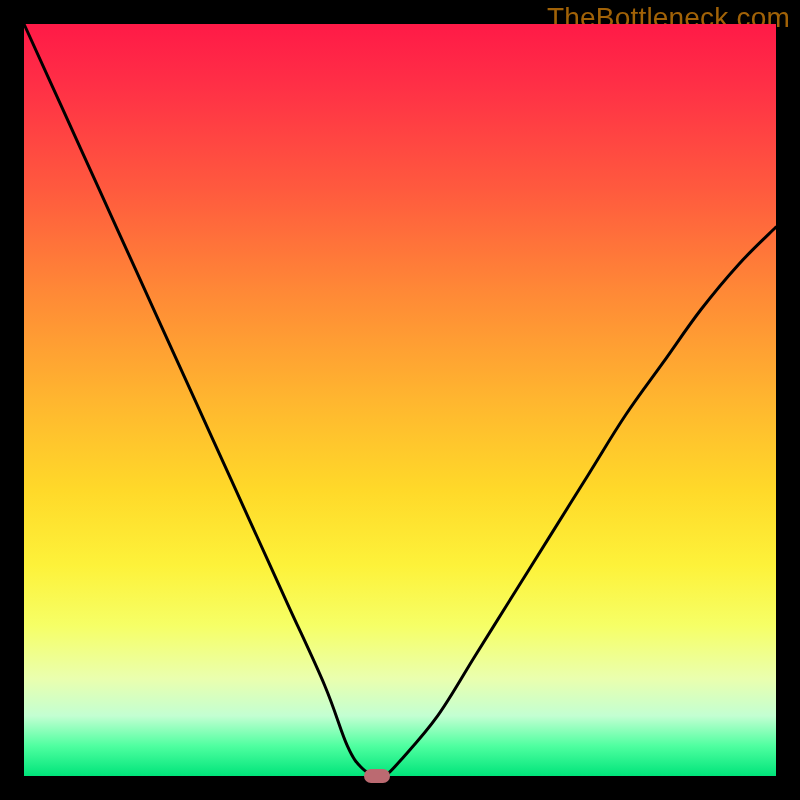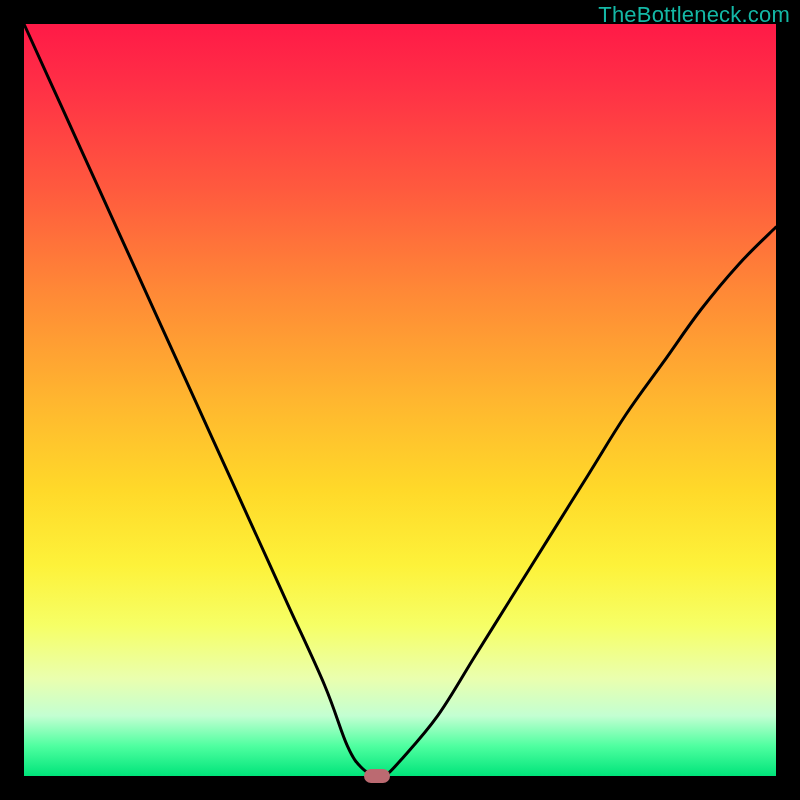--- a/index.html
+++ b/index.html
@@ -36,8 +36,8 @@
     position: absolute;
     top: 2px;
     right: 10px;
-    color: #14b8a6;
-    font-size: 22px;
+    color: #a16207;
+    font-size: 28px;
     font-weight: 500;
     letter-spacing: 0.2px;
     user-select: none;

